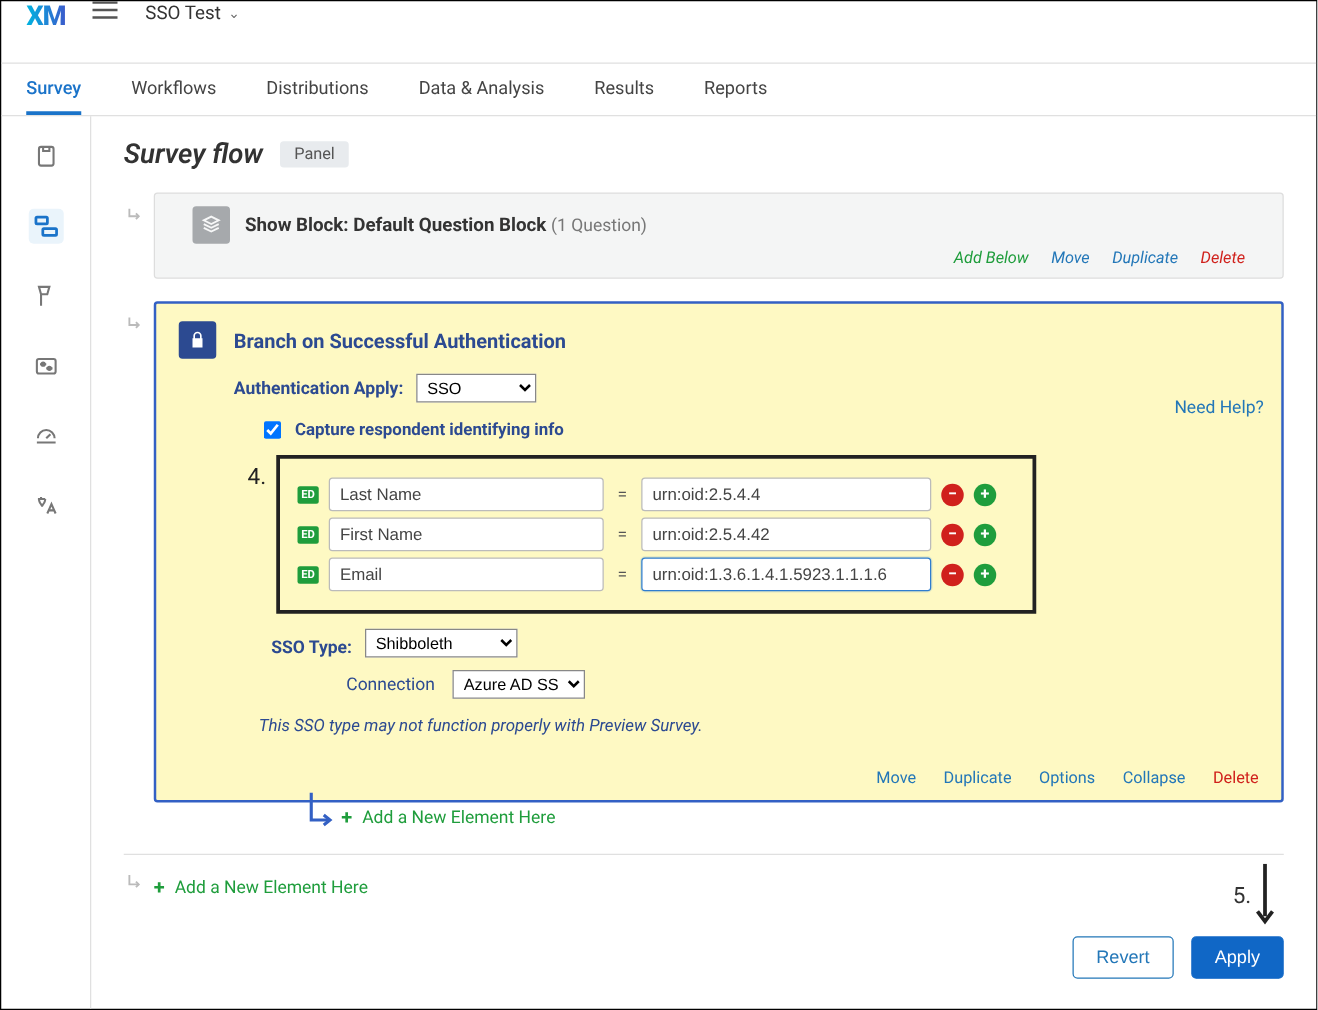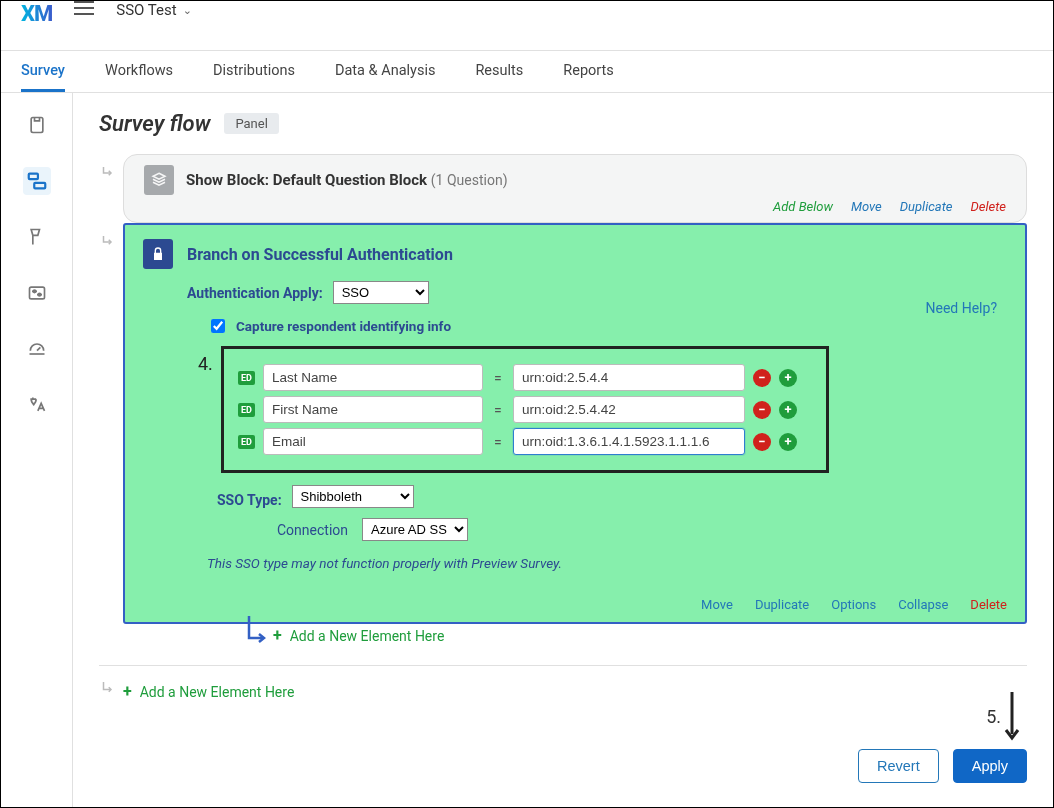--- a/index.html
+++ b/index.html
@@ -29,7 +29,7 @@
   .flowcol { position:relative; padding-left:24px;}
   .flowarrow { position:absolute; left:0; top:10px; color:#bbb; font-size:0;}
   .flowarrow svg{width:18px;height:18px;}
-  .block { background:#f4f5f5; border:1px solid #ddd; border-radius:14px; padding:10px 20px 8px; margin-bottom:0;}
+  .block { background:#f4f5f5; border:1px solid #ddd; border-radius:3px; padding:10px 30px 8px; margin-bottom:18px;}
   .blockhead { display:flex; align-items:center; gap:12px;}
   .blockicon { width:30px;height:30px;background:#a6a9ac;border-radius:3px;display:flex;align-items:center;justify-content:center;color:#fff;}
   .blocktitle { font-size:15px;}

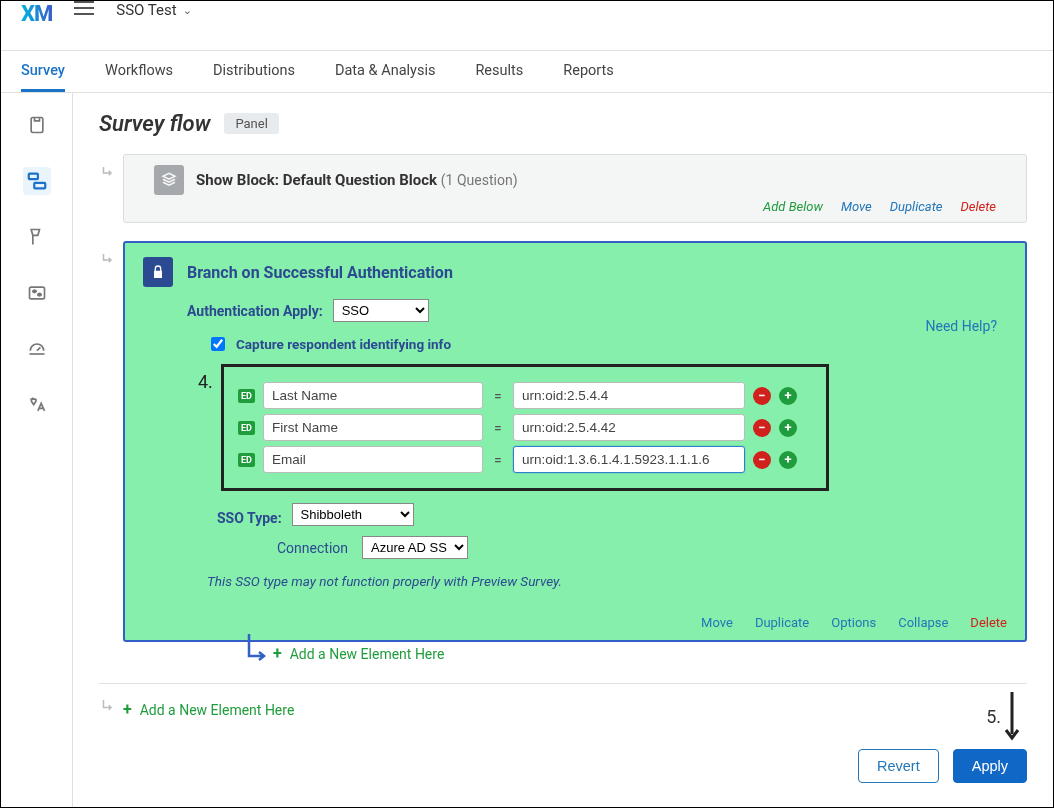--- a/index.html
+++ b/index.html
@@ -40,7 +40,7 @@
   .act-blue{color:#2377b8;cursor:pointer;}
   .act-red{color:#d0211c;cursor:pointer;}
   
-  .branch { border:2px solid #3360c4; background:#86efac; border-radius:3px; padding:14px 18px 10px; position:relative;}
+  .branch { border:2px solid #3360c4; background:#fef9c3; border-radius:3px; padding:14px 18px 10px; position:relative;}
   .brhead{ display:flex; align-items:center; gap:14px; margin-bottom:12px;}
   .bricon{ width:30px;height:30px;background:#2c4a91;border-radius:3px;display:flex;align-items:center;justify-content:center;color:#fff;}
   .brtitle{ color:#2c4a91; font-weight:700; font-size:16px;}

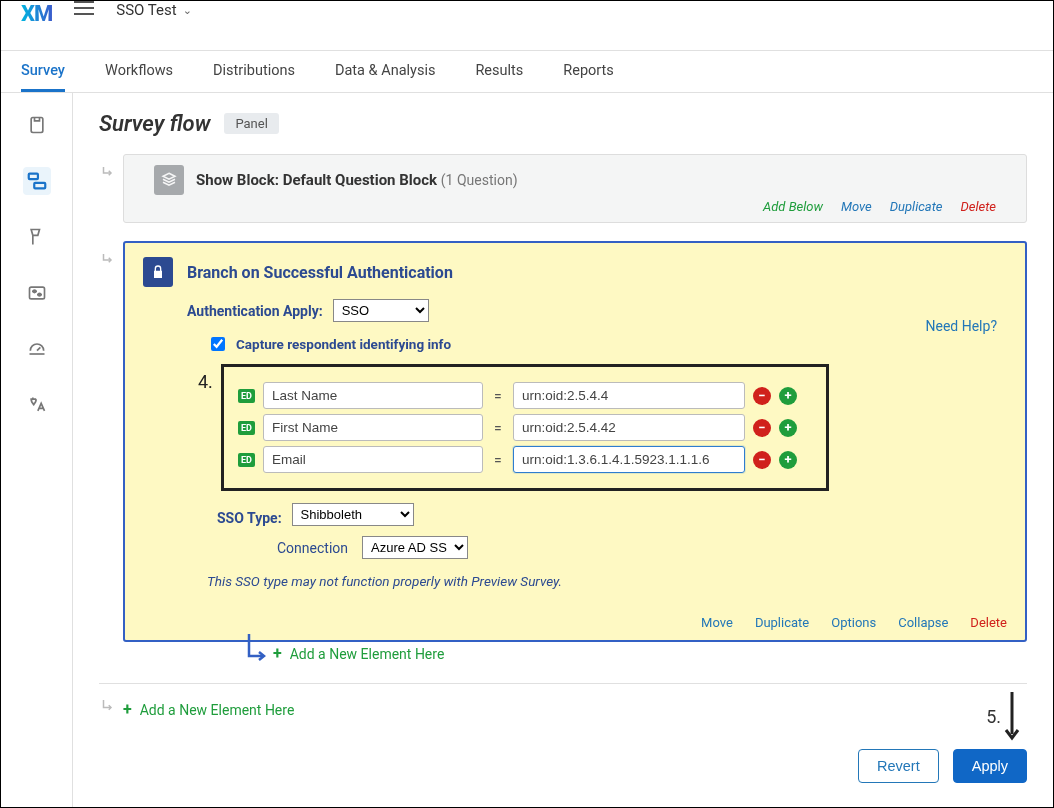--- a/index.html
+++ b/index.html
@@ -51,7 +51,7 @@
   .chk{ width:14px;height:14px;}
   .sublabel{ font-weight:700; color:#2c4a91; font-size:13.5px;}
   select.small{ padding:2px 4px; font-size:13px; background:#fff; border:1px solid #888;}
-  .helpcorner{ position:absolute; right:28px; top:75px; color:#2377b8; font-size:14px; cursor:pointer;}
+  .helpcorner{ position:absolute; right:14px; top:75px; color:#2377b8; font-size:14px; cursor:pointer;}
   
   .capouter { border:3px solid #222; padding:10px 14px; margin:4px 0 12px 34px; width:608px; position:relative;}
   .stepnum { position:absolute; left:-26px; top:4px; font-size:18px; color:#222;}

